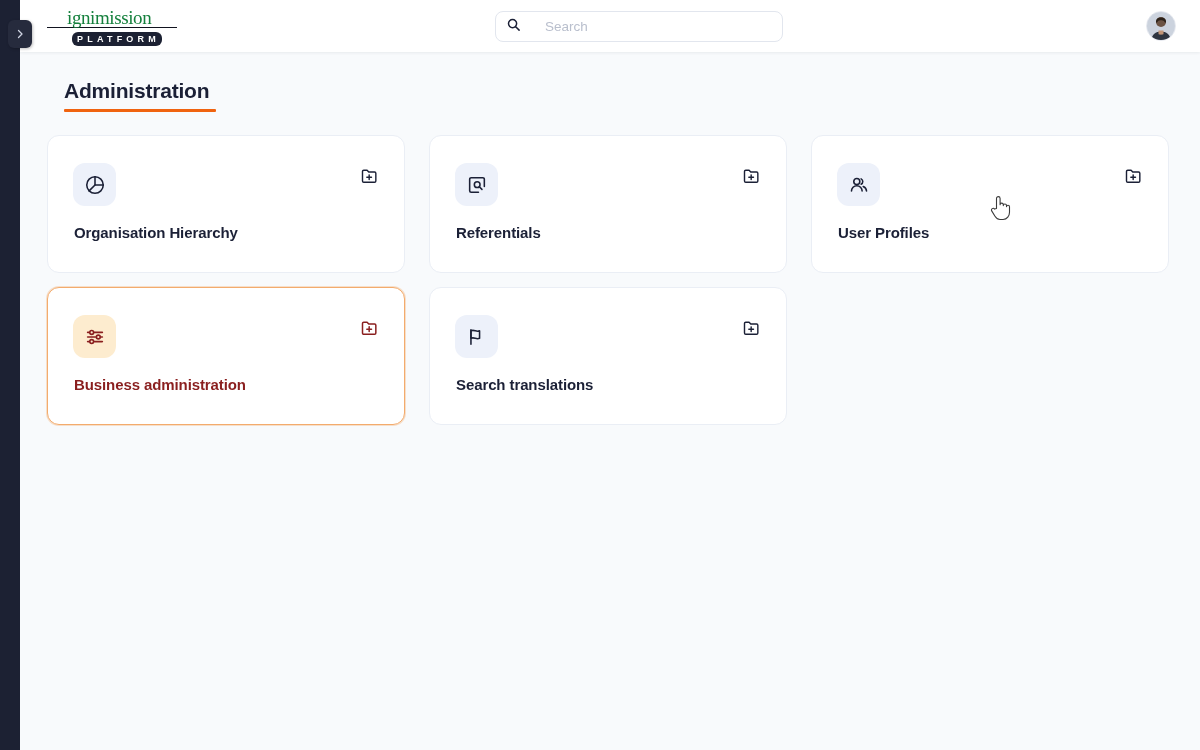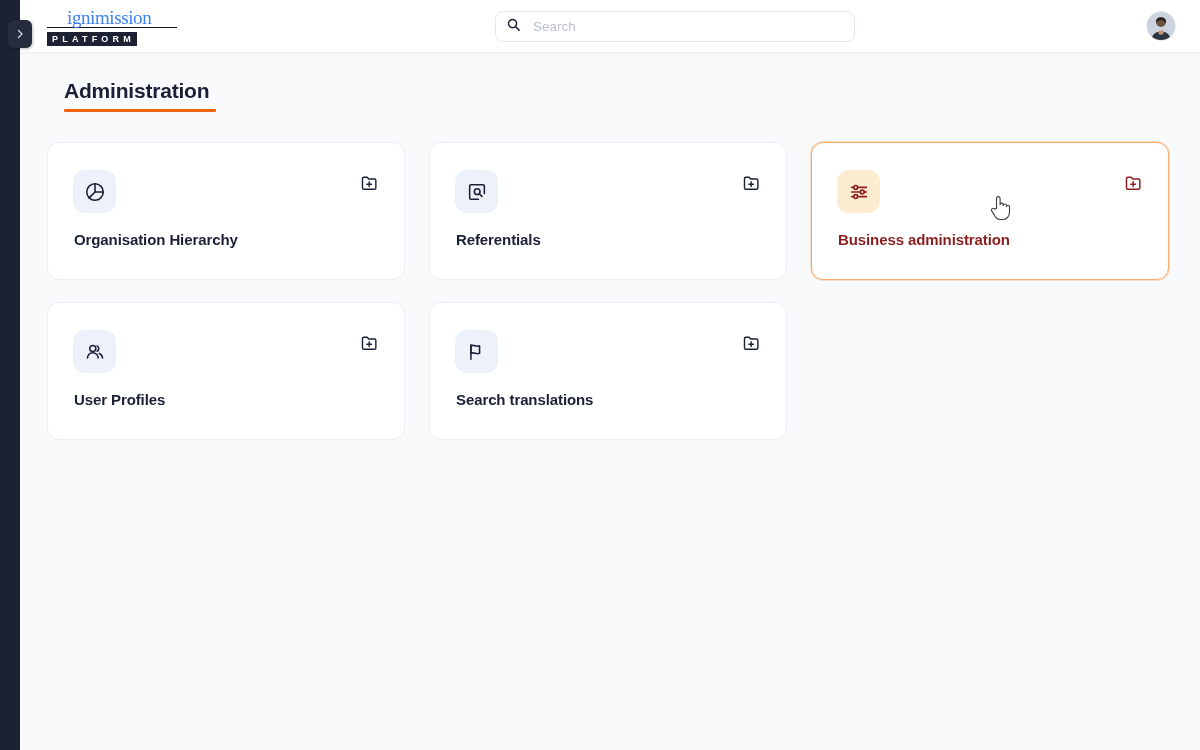--- a/index.html
+++ b/index.html
@@ -65,7 +65,7 @@
     font-size: 19px;
     line-height: 19px;
     letter-spacing: -0.4px;
-    color: #3b82f6;
+    color: #15803d;
     padding-left: 20px;
     border-bottom: 1.5px solid #11131f;
     display: block;

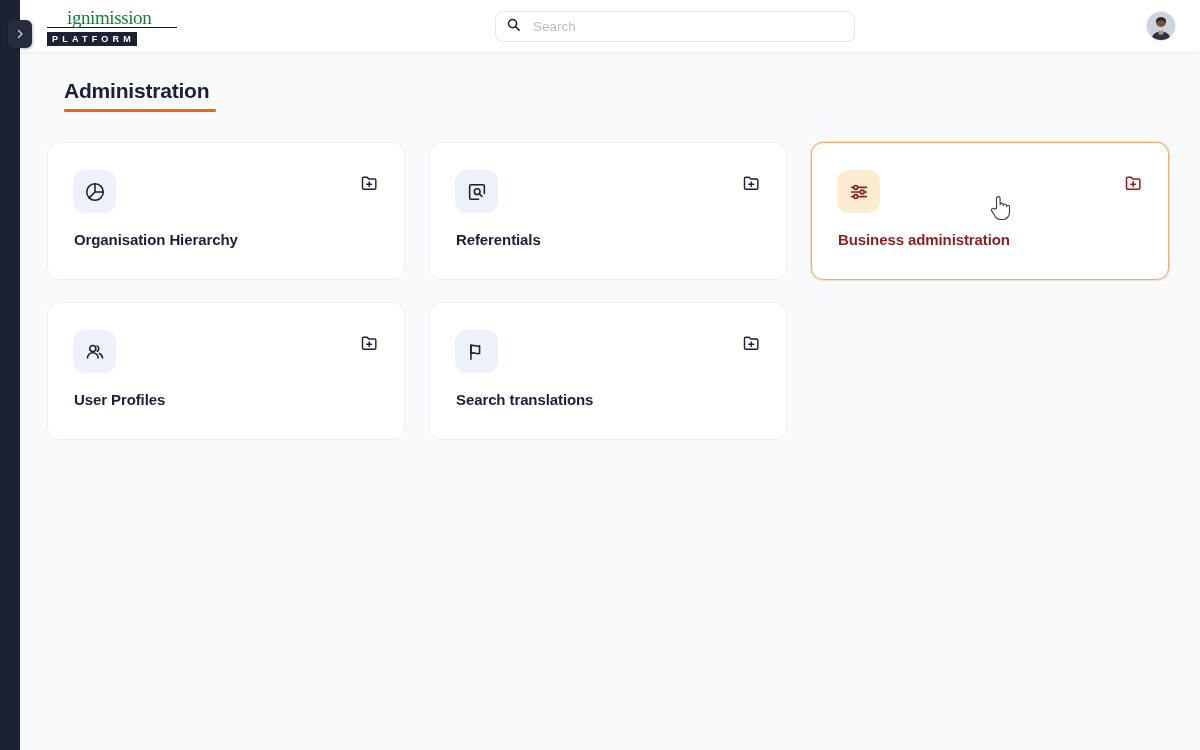--- a/index.html
+++ b/index.html
@@ -87,7 +87,7 @@
     position: absolute;
     left: 475px;
     top: 11px;
-    width: 360px;
+    width: 288px;
     height: 31px;
     border: 1px solid #e2e6ee;
     border-radius: 8px;
@@ -95,7 +95,7 @@
     display: flex;
     align-items: center;
     padding: 0 10px;
-    gap: 12px;
+    gap: 24px;
   }
   .search-wrap input {
     border: none;

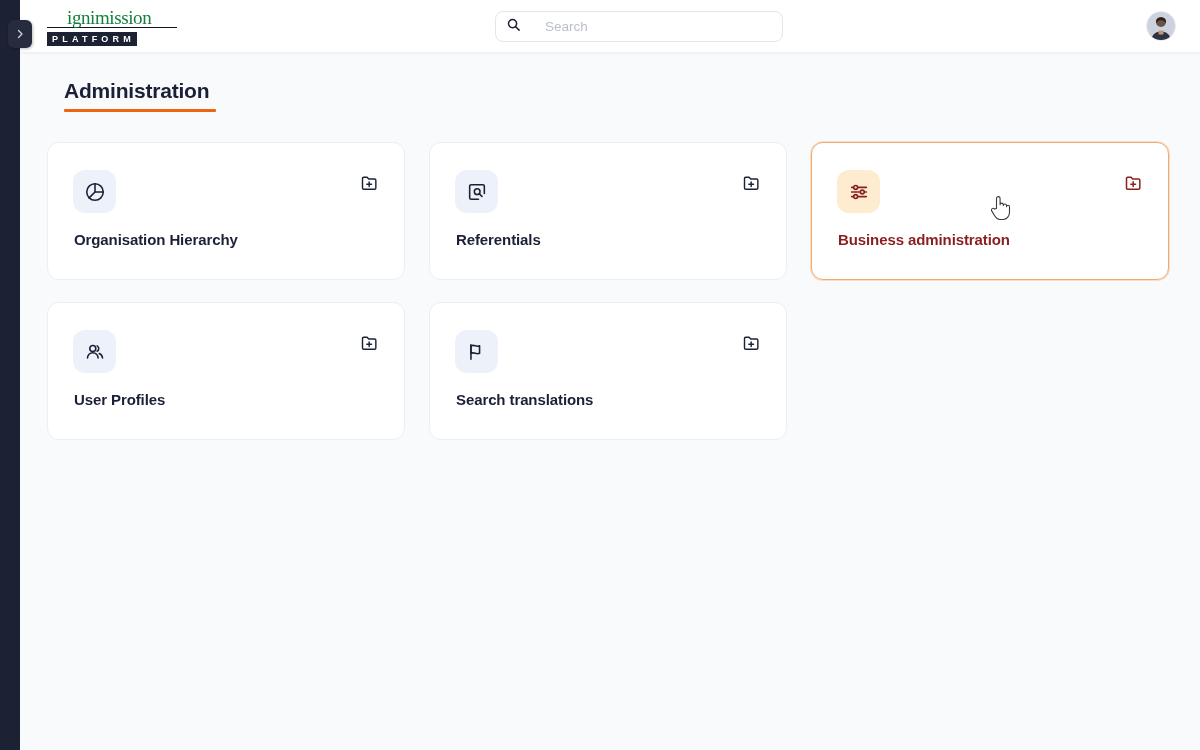--- a/index.html
+++ b/index.html
@@ -73,6 +73,7 @@
   }
   .logo-platform {
     margin-top: 2px;
+    margin-left: 25px;
     background: #1c2133;
     color: #ffffff;
     font-size: 9px;
@@ -81,6 +82,7 @@
     padding: 2px 2px 2px 5px;
     display: inline-block;
     line-height: 10px;
+    border-radius: 6px;
   }
 
   .search-wrap {

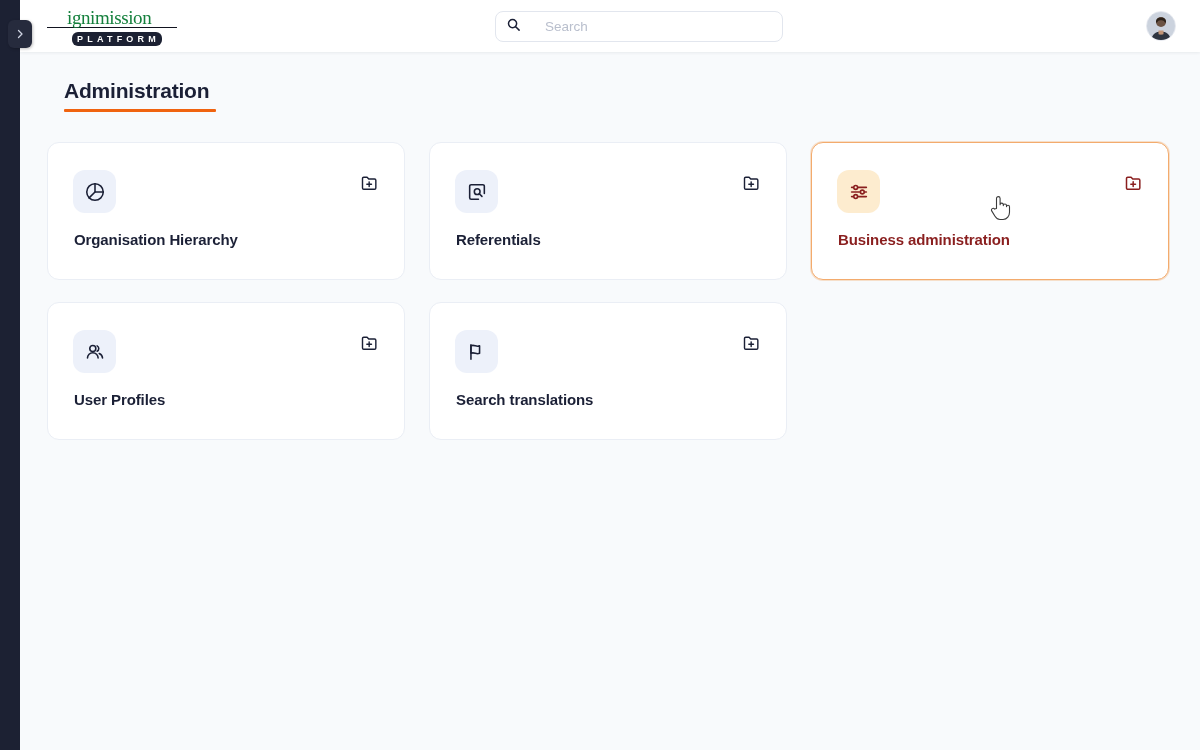--- a/index.html
+++ b/index.html
@@ -159,11 +159,11 @@
   .grid {
     position: absolute;
     left: 27px;
-    top: 90px;
+    top: 83px;
     width: 1130px;
     display: flex;
     flex-wrap: wrap;
-    gap: 22px 24px;
+    gap: 14px 24px;
   }
 
   .card {

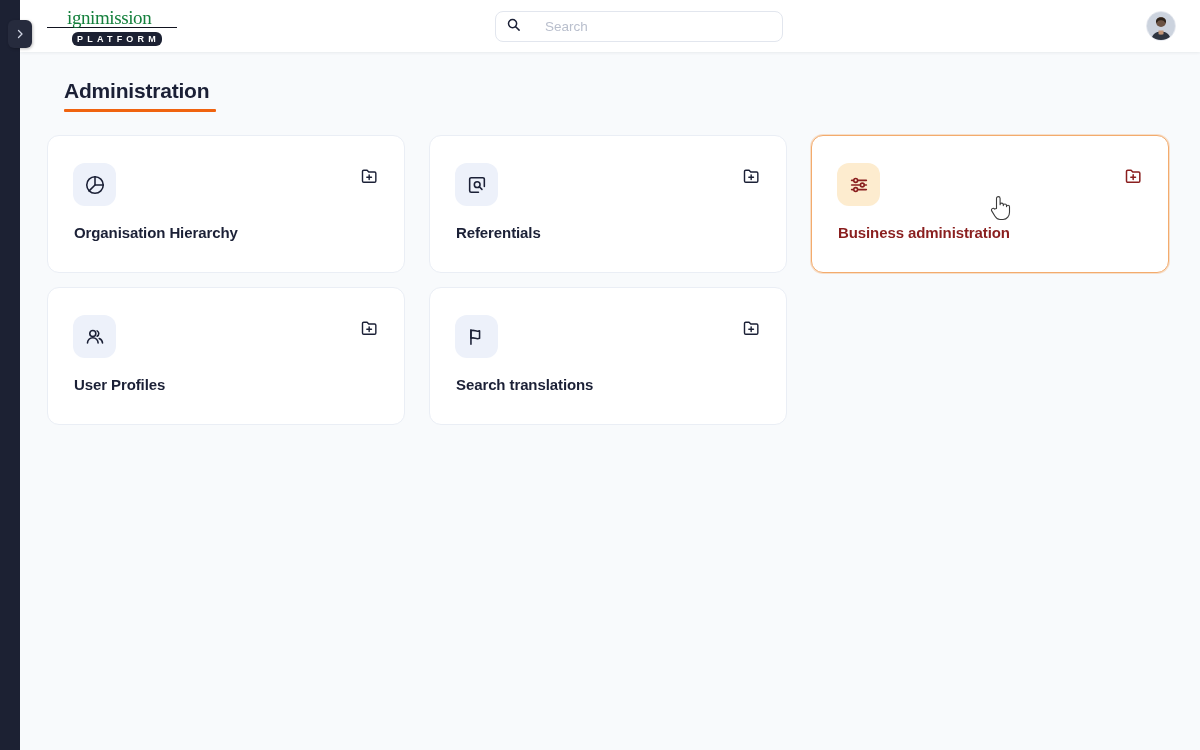--- a/index.html
+++ b/index.html
@@ -321,6 +321,29 @@
       <div class="card-title">Referentials</div>
     </div>
 
+    <div class="card">
+      <div class="card-icon">
+        <span>
+          <svg width="22" height="22" viewBox="0 0 24 24" fill="none" stroke="#1b2036" stroke-width="1.7" stroke-linecap="round" stroke-linejoin="round">
+            <circle cx="9.6" cy="8.2" r="3.3"></circle>
+            <path d="M14.3 5.3a3.3 3.3 0 0 1 0 5.9"></path>
+            <path d="M3.8 18.6a5.8 5.8 0 0 1 11.6 0"></path>
+            <path d="M16.6 13.6a5.8 5.8 0 0 1 3.6 5"></path>
+          </svg>
+        </span>
+      </div>
+      <div class="card-action">
+        <span>
+          <svg width="20" height="20" viewBox="0 0 24 24" fill="none" stroke="#1b2036" stroke-width="1.7" stroke-linecap="round" stroke-linejoin="round">
+            <path d="M3 6.5A1.5 1.5 0 0 1 4.5 5h4l2 2.2h7A1.5 1.5 0 0 1 19 8.7v9.3a1.5 1.5 0 0 1-1.5 1.5h-13A1.5 1.5 0 0 1 3 18z"></path>
+            <line x1="11" y1="10.6" x2="11" y2="16.2"></line>
+            <line x1="8.2" y1="13.4" x2="13.8" y2="13.4"></line>
+          </svg>
+        </span>
+      </div>
+      <div class="card-title">User Profiles</div>
+    </div>
+
     <div class="card active">
       <div class="card-icon">
         <span>
@@ -353,29 +376,6 @@
       <div class="card-icon">
         <span>
           <svg width="22" height="22" viewBox="0 0 24 24" fill="none" stroke="#1b2036" stroke-width="1.7" stroke-linecap="round" stroke-linejoin="round">
-            <circle cx="9.6" cy="8.2" r="3.3"></circle>
-            <path d="M14.3 5.3a3.3 3.3 0 0 1 0 5.9"></path>
-            <path d="M3.8 18.6a5.8 5.8 0 0 1 11.6 0"></path>
-            <path d="M16.6 13.6a5.8 5.8 0 0 1 3.6 5"></path>
-          </svg>
-        </span>
-      </div>
-      <div class="card-action">
-        <span>
-          <svg width="20" height="20" viewBox="0 0 24 24" fill="none" stroke="#1b2036" stroke-width="1.7" stroke-linecap="round" stroke-linejoin="round">
-            <path d="M3 6.5A1.5 1.5 0 0 1 4.5 5h4l2 2.2h7A1.5 1.5 0 0 1 19 8.7v9.3a1.5 1.5 0 0 1-1.5 1.5h-13A1.5 1.5 0 0 1 3 18z"></path>
-            <line x1="11" y1="10.6" x2="11" y2="16.2"></line>
-            <line x1="8.2" y1="13.4" x2="13.8" y2="13.4"></line>
-          </svg>
-        </span>
-      </div>
-      <div class="card-title">User Profiles</div>
-    </div>
-
-    <div class="card">
-      <div class="card-icon">
-        <span>
-          <svg width="22" height="22" viewBox="0 0 24 24" fill="none" stroke="#1b2036" stroke-width="1.7" stroke-linecap="round" stroke-linejoin="round">
             <line x1="5.4" y1="4.2" x2="5.4" y2="20"></line>
             <path d="M5.4 5.2c3.6-1.7 5.8 1.7 9.4 0v8.2c-3.6 1.7-5.8-1.7-9.4 0z"></path>
           </svg>

